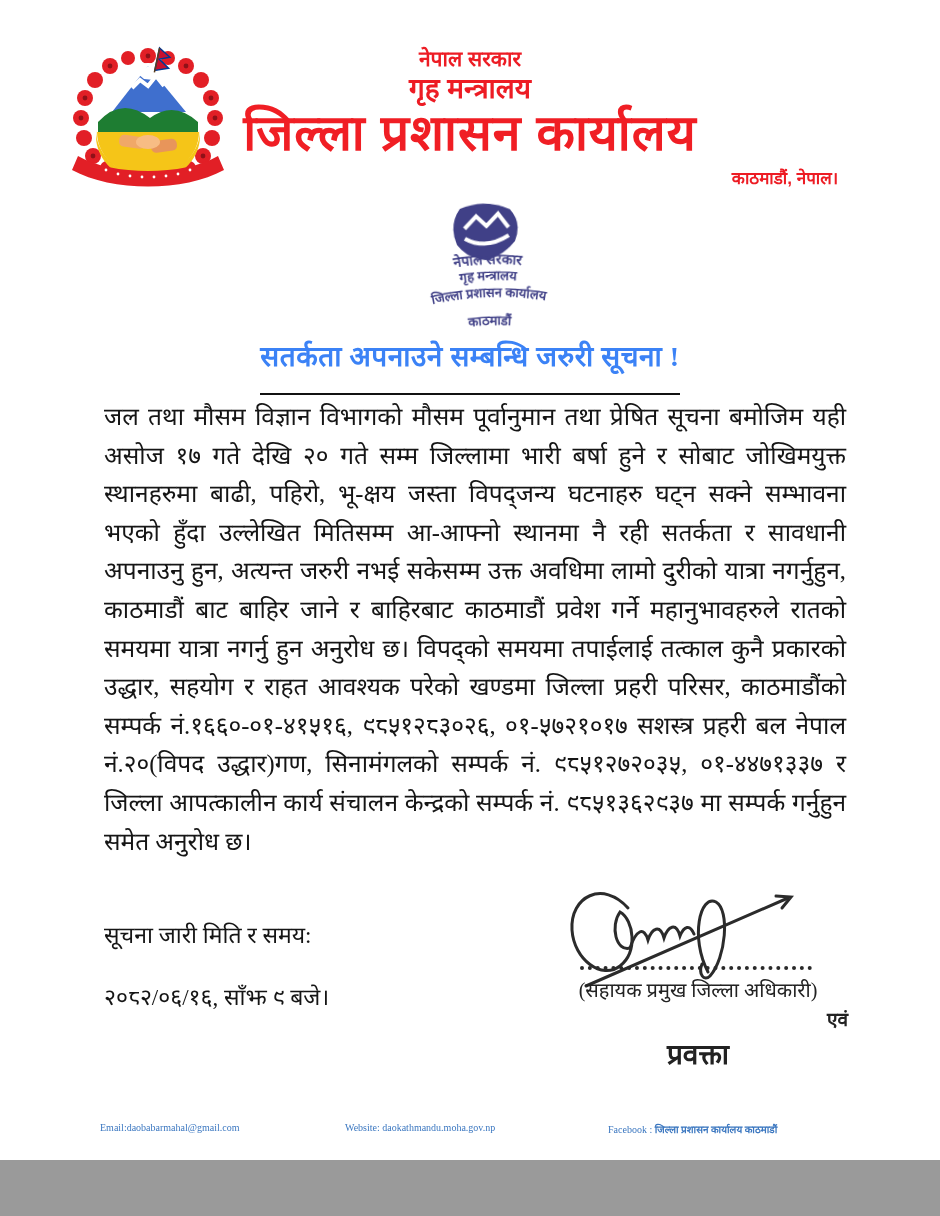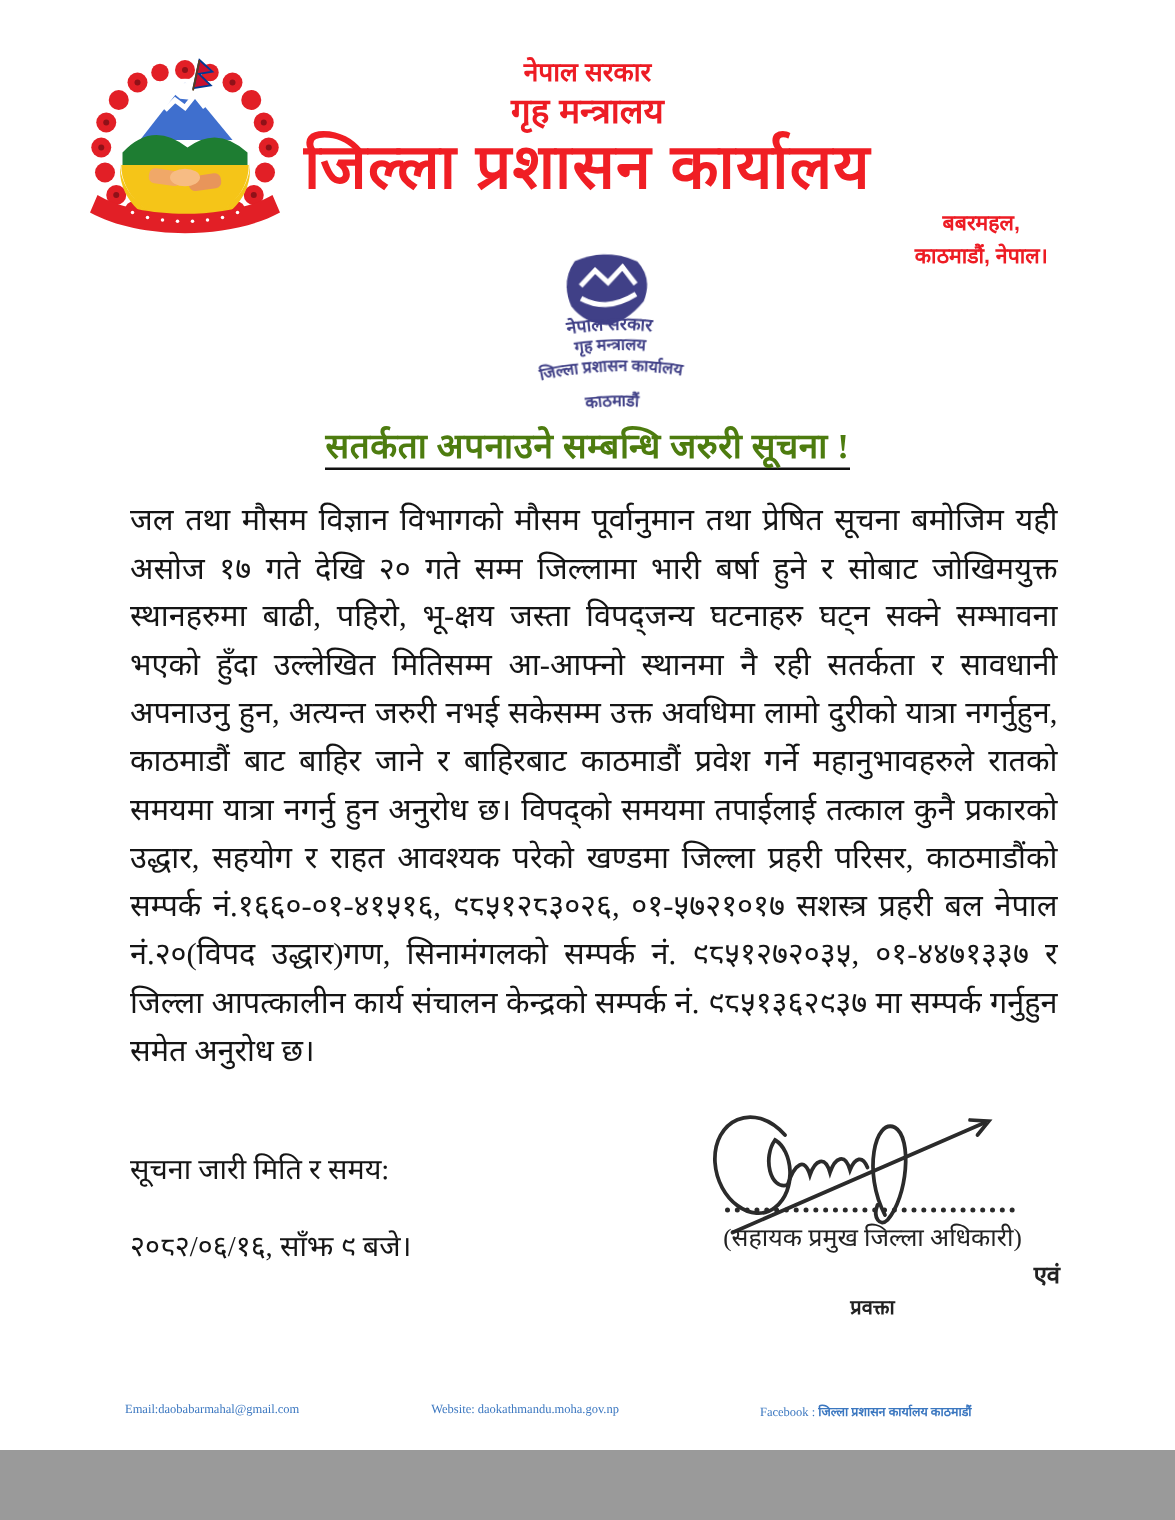--- a/index.html
+++ b/index.html
@@ -132,7 +132,6 @@
     <div class="office-line">जिल्ला प्रशासन कार्यालय</div>
   </div>
   <div class="address">
-    <div>बबरमहल,</div>
     <div>काठमाडौं, नेपाल।</div>
   </div>
 

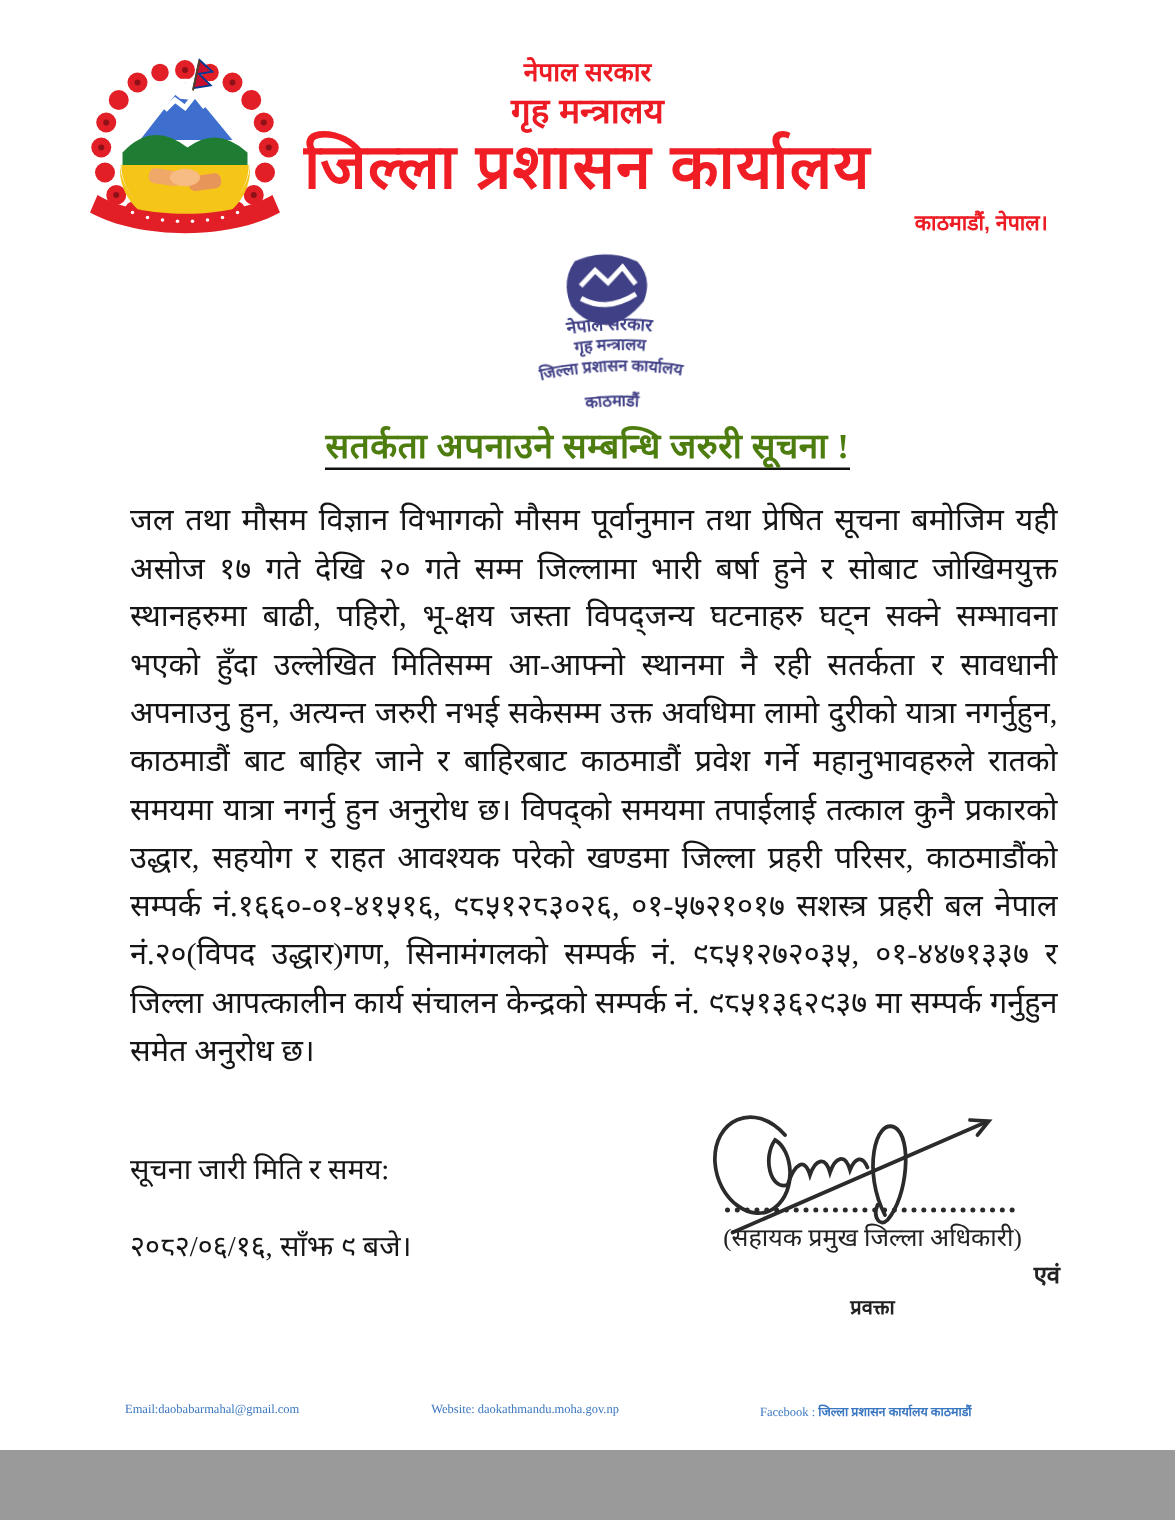--- a/index.html
+++ b/index.html
@@ -30,8 +30,8 @@
   .stamp text{font-family:"Liberation Serif","DejaVu Serif",serif;font-weight:bold;}
   
   .title-wrap{position:absolute;left:0;top:336px;width:940px;text-align:center;}
-  .title-text{display:inline-block;font-size:28px;font-weight:bold;color:#4d7c0f;
-    border-bottom:2.5px solid #111;padding-bottom:0;letter-spacing:.5px;}
+  .title-text{display:inline-block;font-size:28px;font-weight:bold;color:#3b82f6;
+    border-bottom:2.5px solid #111;padding-bottom:19px;letter-spacing:.5px;}
   
   .body-text{position:absolute;left:104px;top:398px;width:742px;
     font-size:24.5px;line-height:38.6px;text-align:justify;color:#151515;}

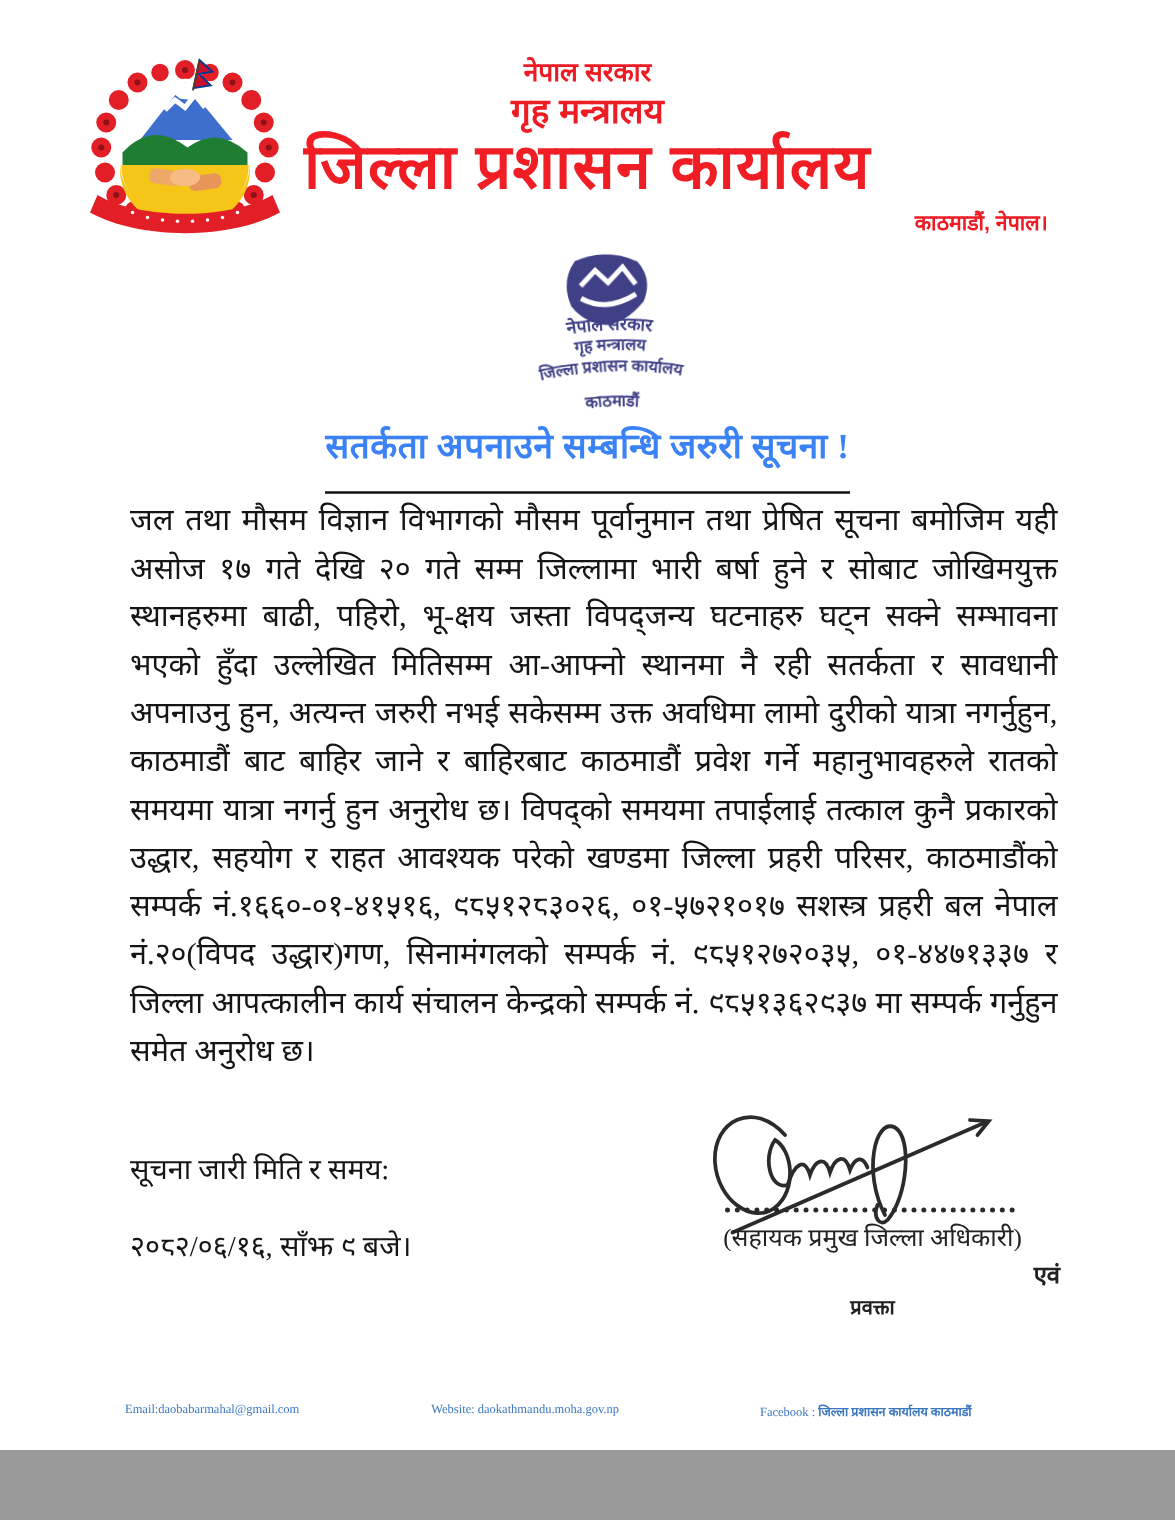--- a/index.html
+++ b/index.html
@@ -44,7 +44,7 @@
   .sig-dots{position:absolute;left:32px;top:98px;width:232px;border-bottom:4px dotted #2a2a2a;}
   .sig-caption{position:absolute;left:0;top:108px;width:300px;font-size:20px;font-weight:normal;color:#222;}
   .sig-and{position:absolute;left:0;top:138px;width:300px;font-size:19px;font-weight:bold;color:#222;text-align:right;}
-  .sig-role{position:absolute;left:0;top:166px;width:300px;font-size:16px;font-weight:bold;color:#222;}
+  .sig-role{position:absolute;left:0;top:166px;width:300px;font-size:28px;font-weight:bold;color:#222;}
   
   .footer{position:absolute;left:0;top:1120px;width:940px;height:30px;
     font-family:Liberation Serif, serif;font-size:10px;color:#3b77c0;}

